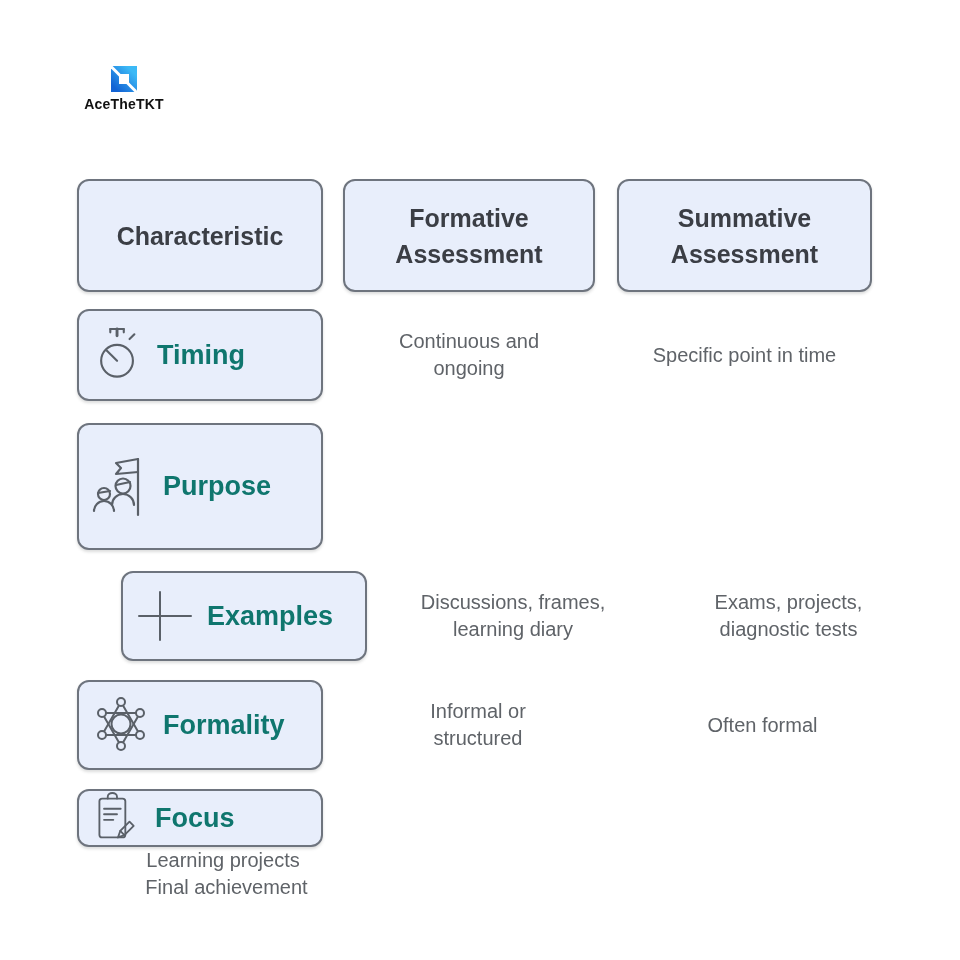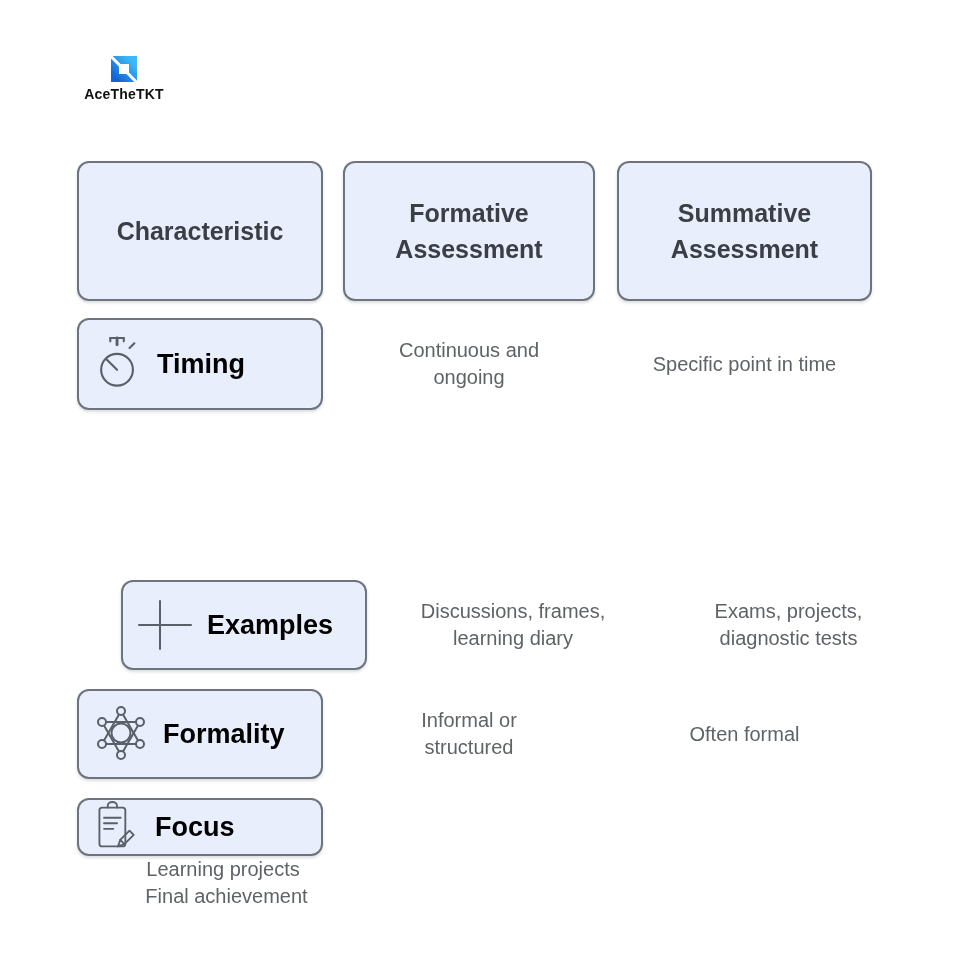--- a/index.html
+++ b/index.html
@@ -12,7 +12,7 @@
   }
 
   
-  .logo { position: absolute; left: 80px; top: 56px; width: 88px; text-align: center; }
+  .logo { position: absolute; left: 80px; top: 66px; width: 88px; text-align: center; }
   .logo-mark {
     width: 26px; height: 26px; margin: 0 auto 4px auto; position: relative;
     background: linear-gradient(to bottom left, #3cb9f6 20%, #1263d4 85%);

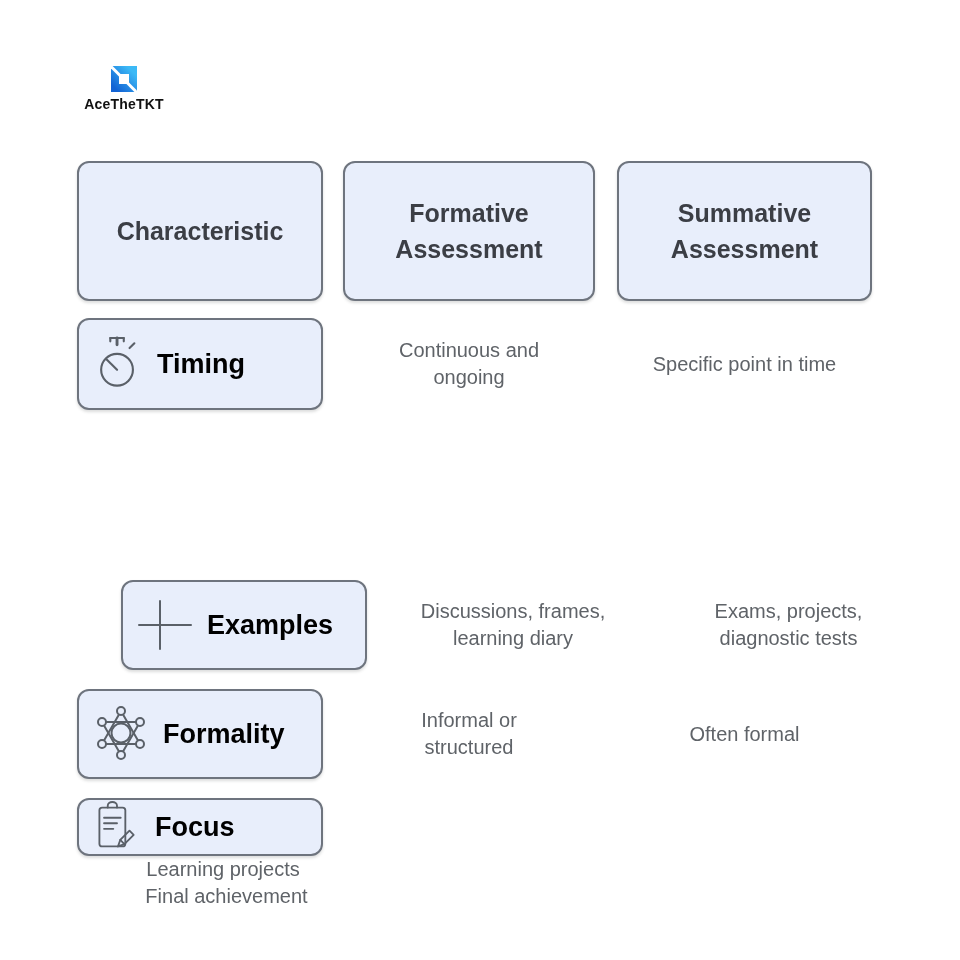--- a/index.html
+++ b/index.html
@@ -32,7 +32,7 @@
   .col2 { width: 252px; margin-left: 20px; flex: 0 0 auto; }
   .col3 { width: 255px; margin-left: 22px; flex: 0 0 auto; }
 
-  .rh0 { height: 140px; margin-bottom: 17px; }
+  .rh0 { height: 113px; margin-bottom: 17px; margin-top: 18px; }
   .rh1 { height: 92px;  margin-bottom: 22px; }
   .rh2 { height: 127px; margin-bottom: 21px; }
   .rh3 { height: 90px;  margin-bottom: 19px; padding-left: 44px; }

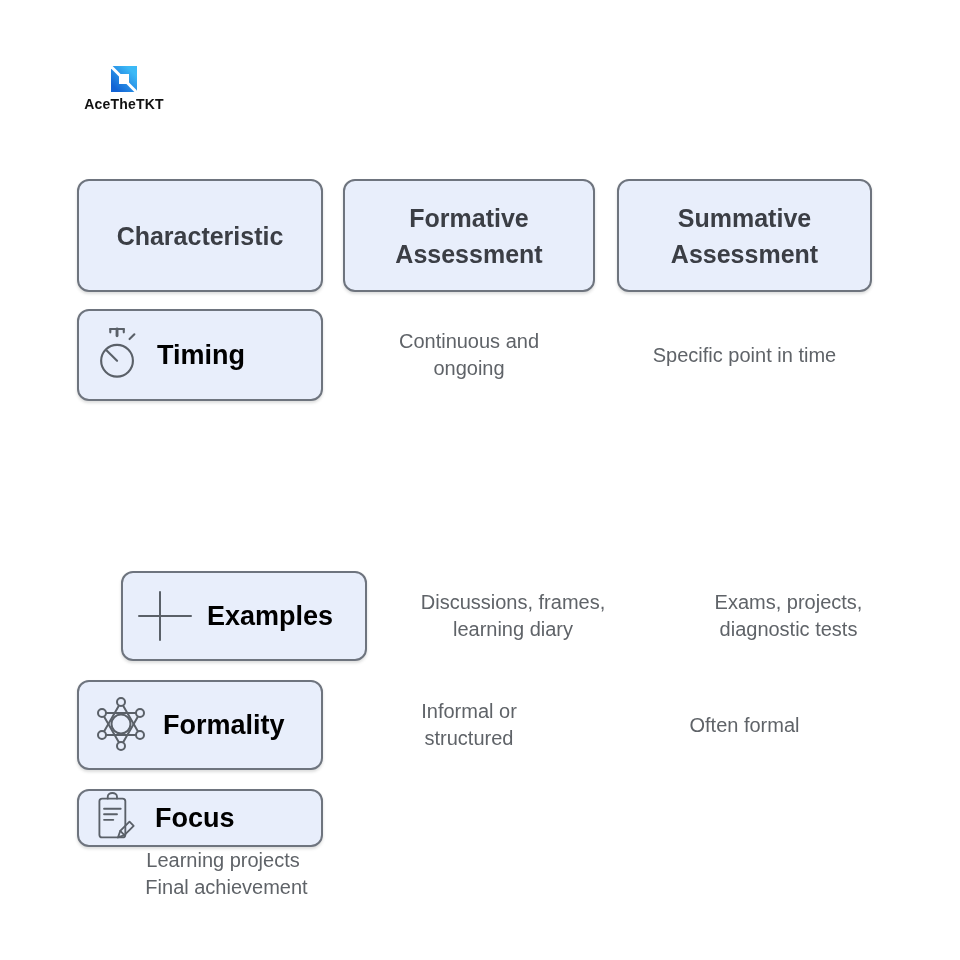--- a/index.html
+++ b/index.html
@@ -55,7 +55,7 @@
     display: flex; align-items: center;
     padding-left: 13px; gap: 13px;
   }
-  .label-text { font-size: 27px; font-weight: bold; color: #000000; }
+  .label-text { font-size: 27px; font-weight: bold; color: #0f766e; }
 
   .cell {
     display: flex; align-items: center; justify-content: center;

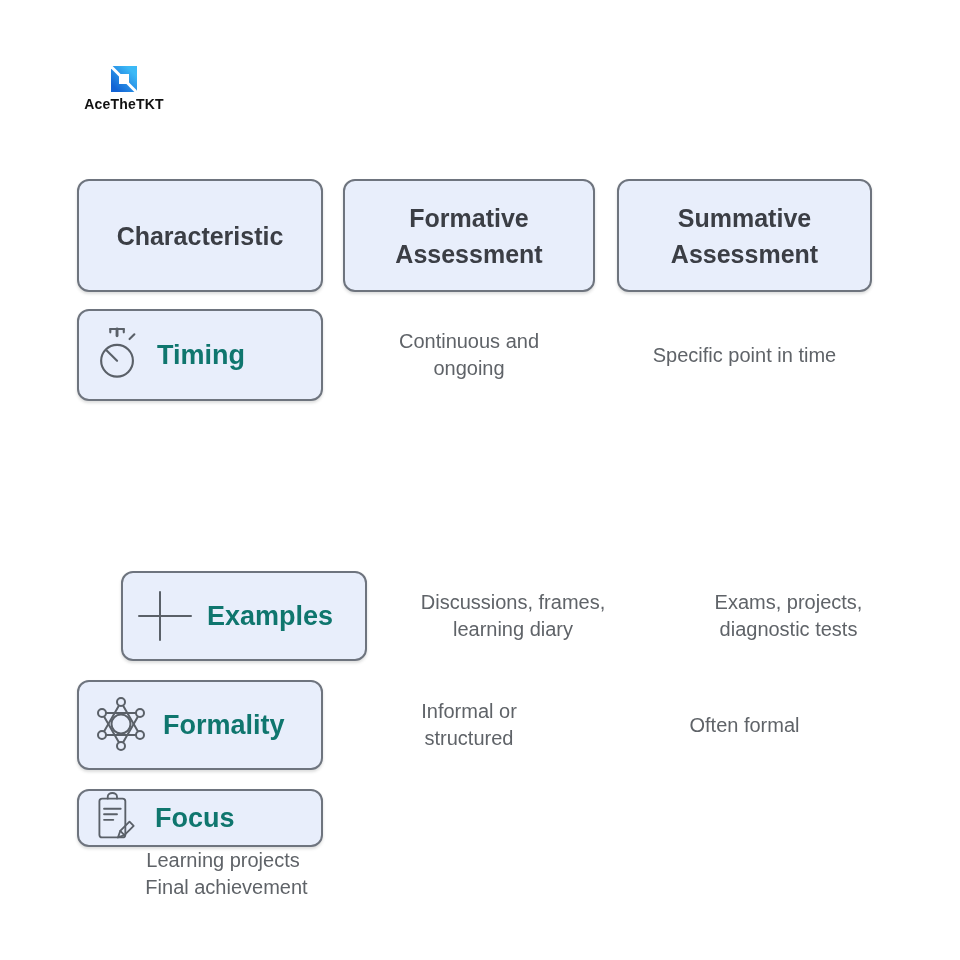--- a/index.html
+++ b/index.html
@@ -110,6 +110,21 @@
     </div>
 
     <div class="row rh2">
+      <div class="box col1 label-box">
+        <span class="icon">
+          <svg width="58" height="64" viewBox="0 0 58 64">
+            <line x1="46" y1="4" x2="46" y2="60"></line>
+            <path d="M46 4 L24 8 L29 13 L24 19 L46 17"></path>
+            <circle cx="31" cy="31" r="7.5"></circle>
+            <line x1="24" y1="30" x2="38" y2="27"></line>
+            <path d="M20 50 a11 11 0 0 1 22 0"></path>
+            <circle cx="12" cy="39" r="6"></circle>
+            <line x1="6" y1="38" x2="18" y2="36"></line>
+            <path d="M2 56 a10 10 0 0 1 20 0"></path>
+          </svg>
+        </span>
+        <span class="label-text">Purpose</span>
+      </div>
     </div>
 
     <div class="row rh3">

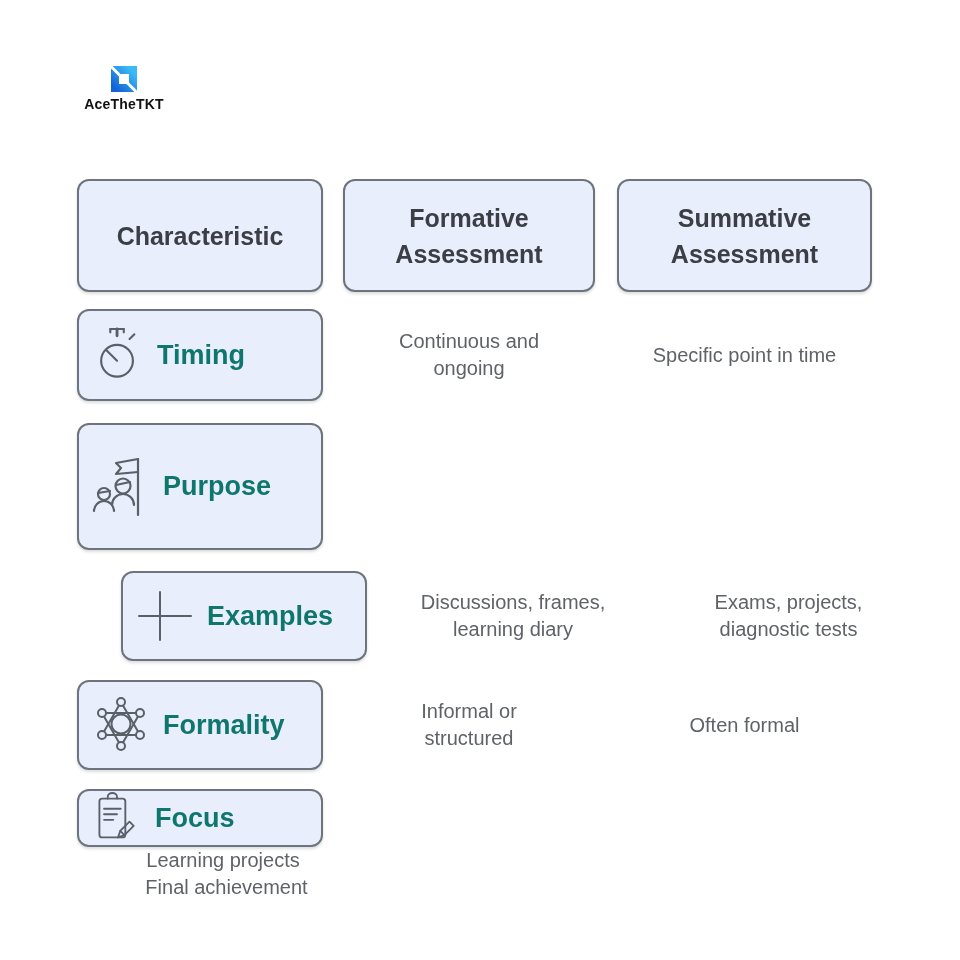--- a/index.html
+++ b/index.html
@@ -36,7 +36,7 @@
   .rh1 { height: 92px;  margin-bottom: 22px; }
   .rh2 { height: 127px; margin-bottom: 21px; }
   .rh3 { height: 90px;  margin-bottom: 19px; padding-left: 44px; }
-  .rh4 { height: 90px;  margin-bottom: 19px; }
+  .rh4 { height: 90px;  margin-bottom: 19px; gap: 9px; }
   .rh5 { height: 74px;  margin-bottom: 0; flex-direction: column; }
 
   .box {

